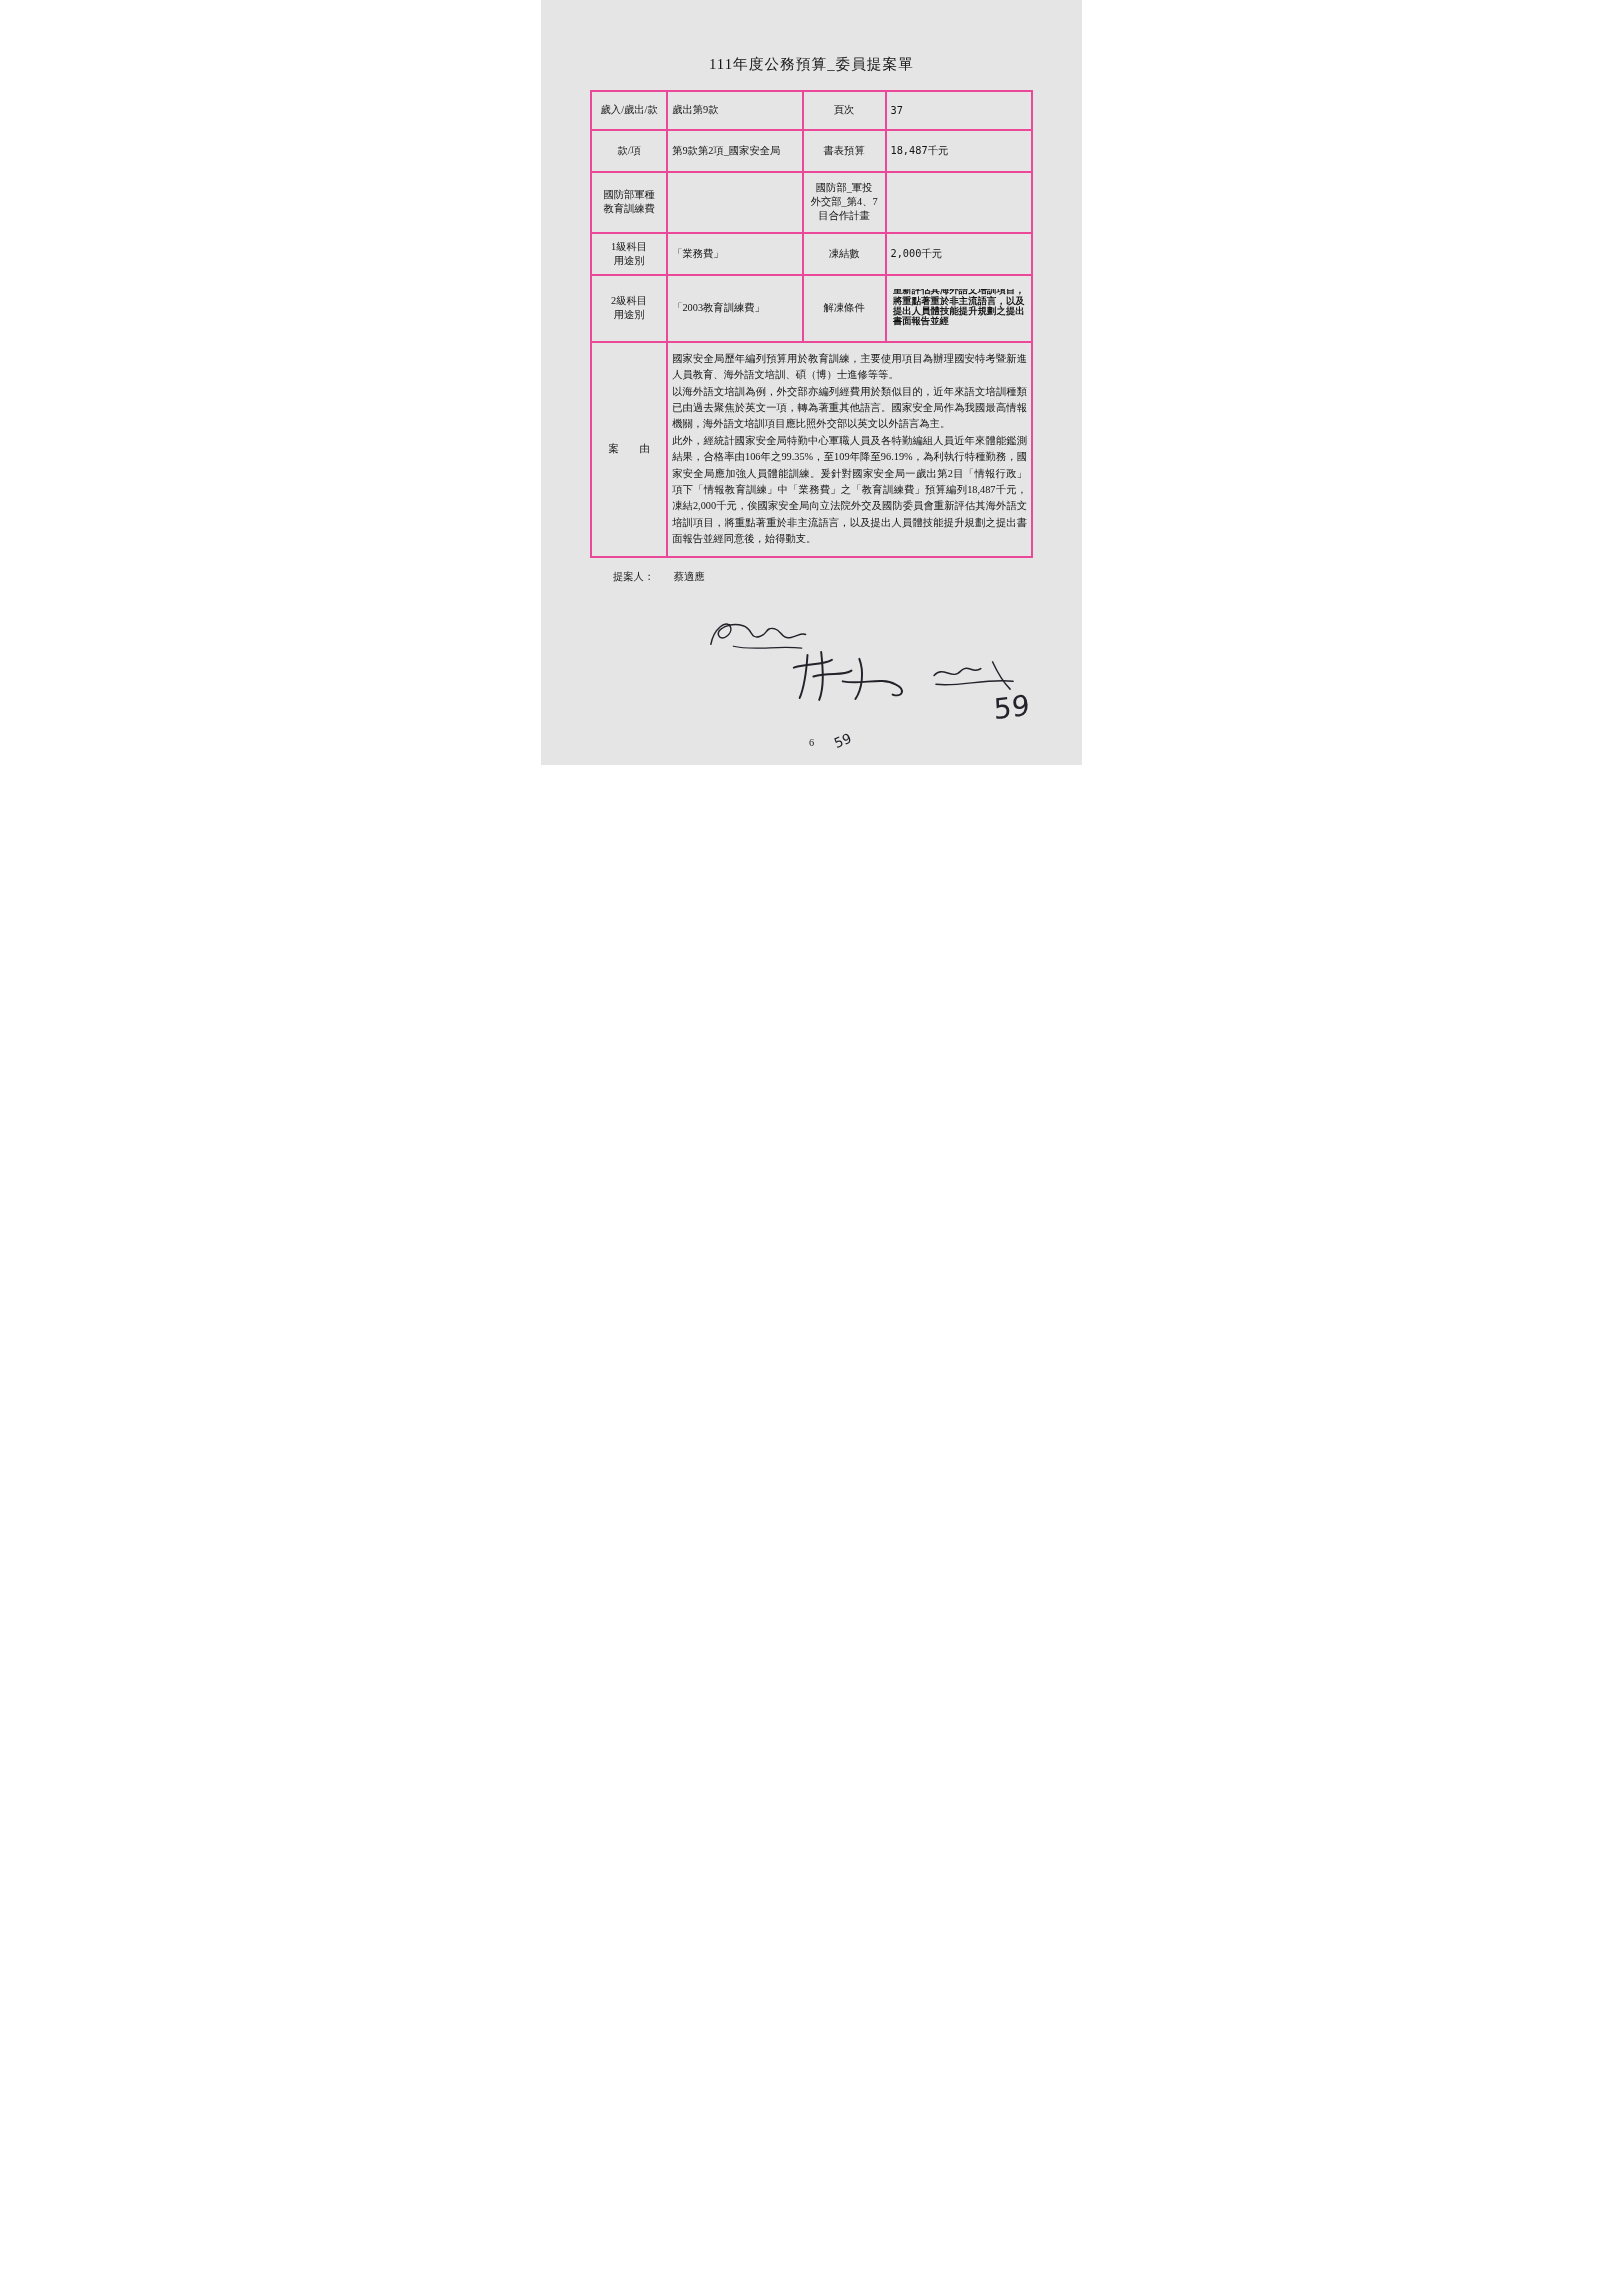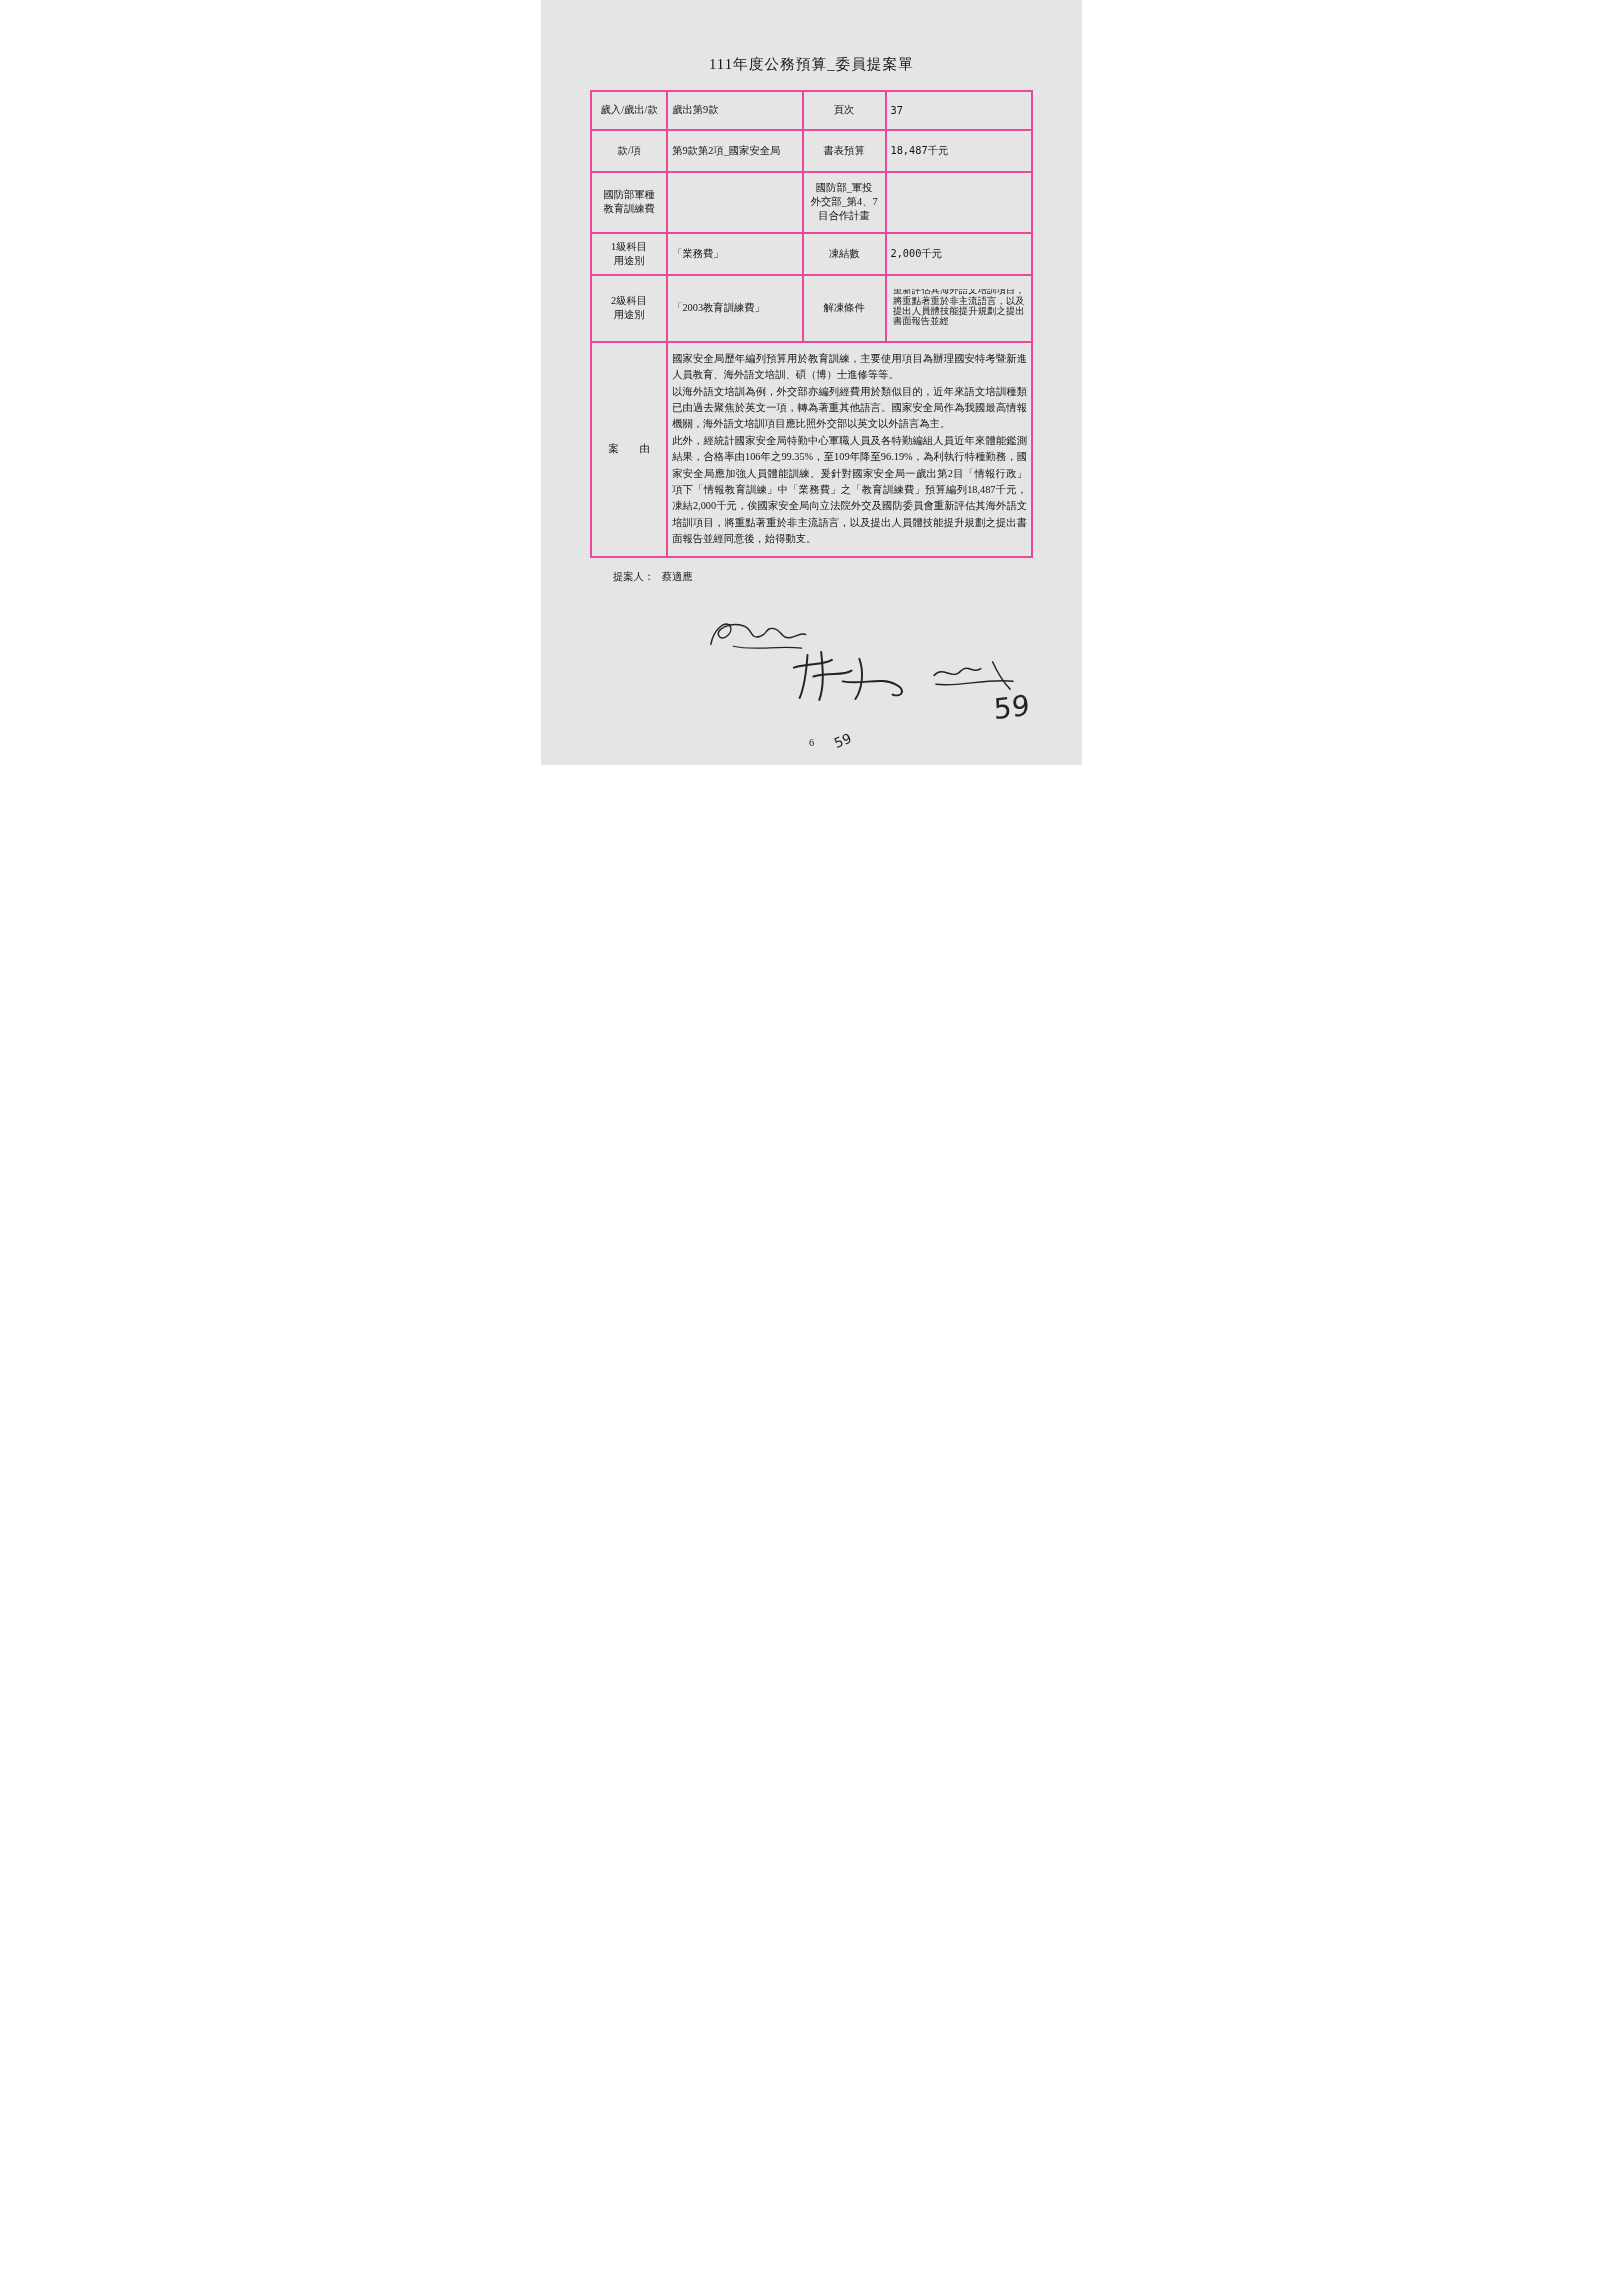--- a/index.html
+++ b/index.html
@@ -51,7 +51,7 @@
   tr.r7 td { height: 40px; }
   tr.r8 td { height: 215px; }
   td.mono { font-family: "DejaVu Sans Mono", "Liberation Mono", monospace; font-size: 9.8px; }
-  td.thaw { padding: 0; vertical-align: top; }
+  td.thaw { padding: 0; vertical-align: top; font-weight: bold; }
   td.thaw .clip { height: 39px; overflow: hidden; }
   td.thaw .txt {
     font-size: 9.3px;

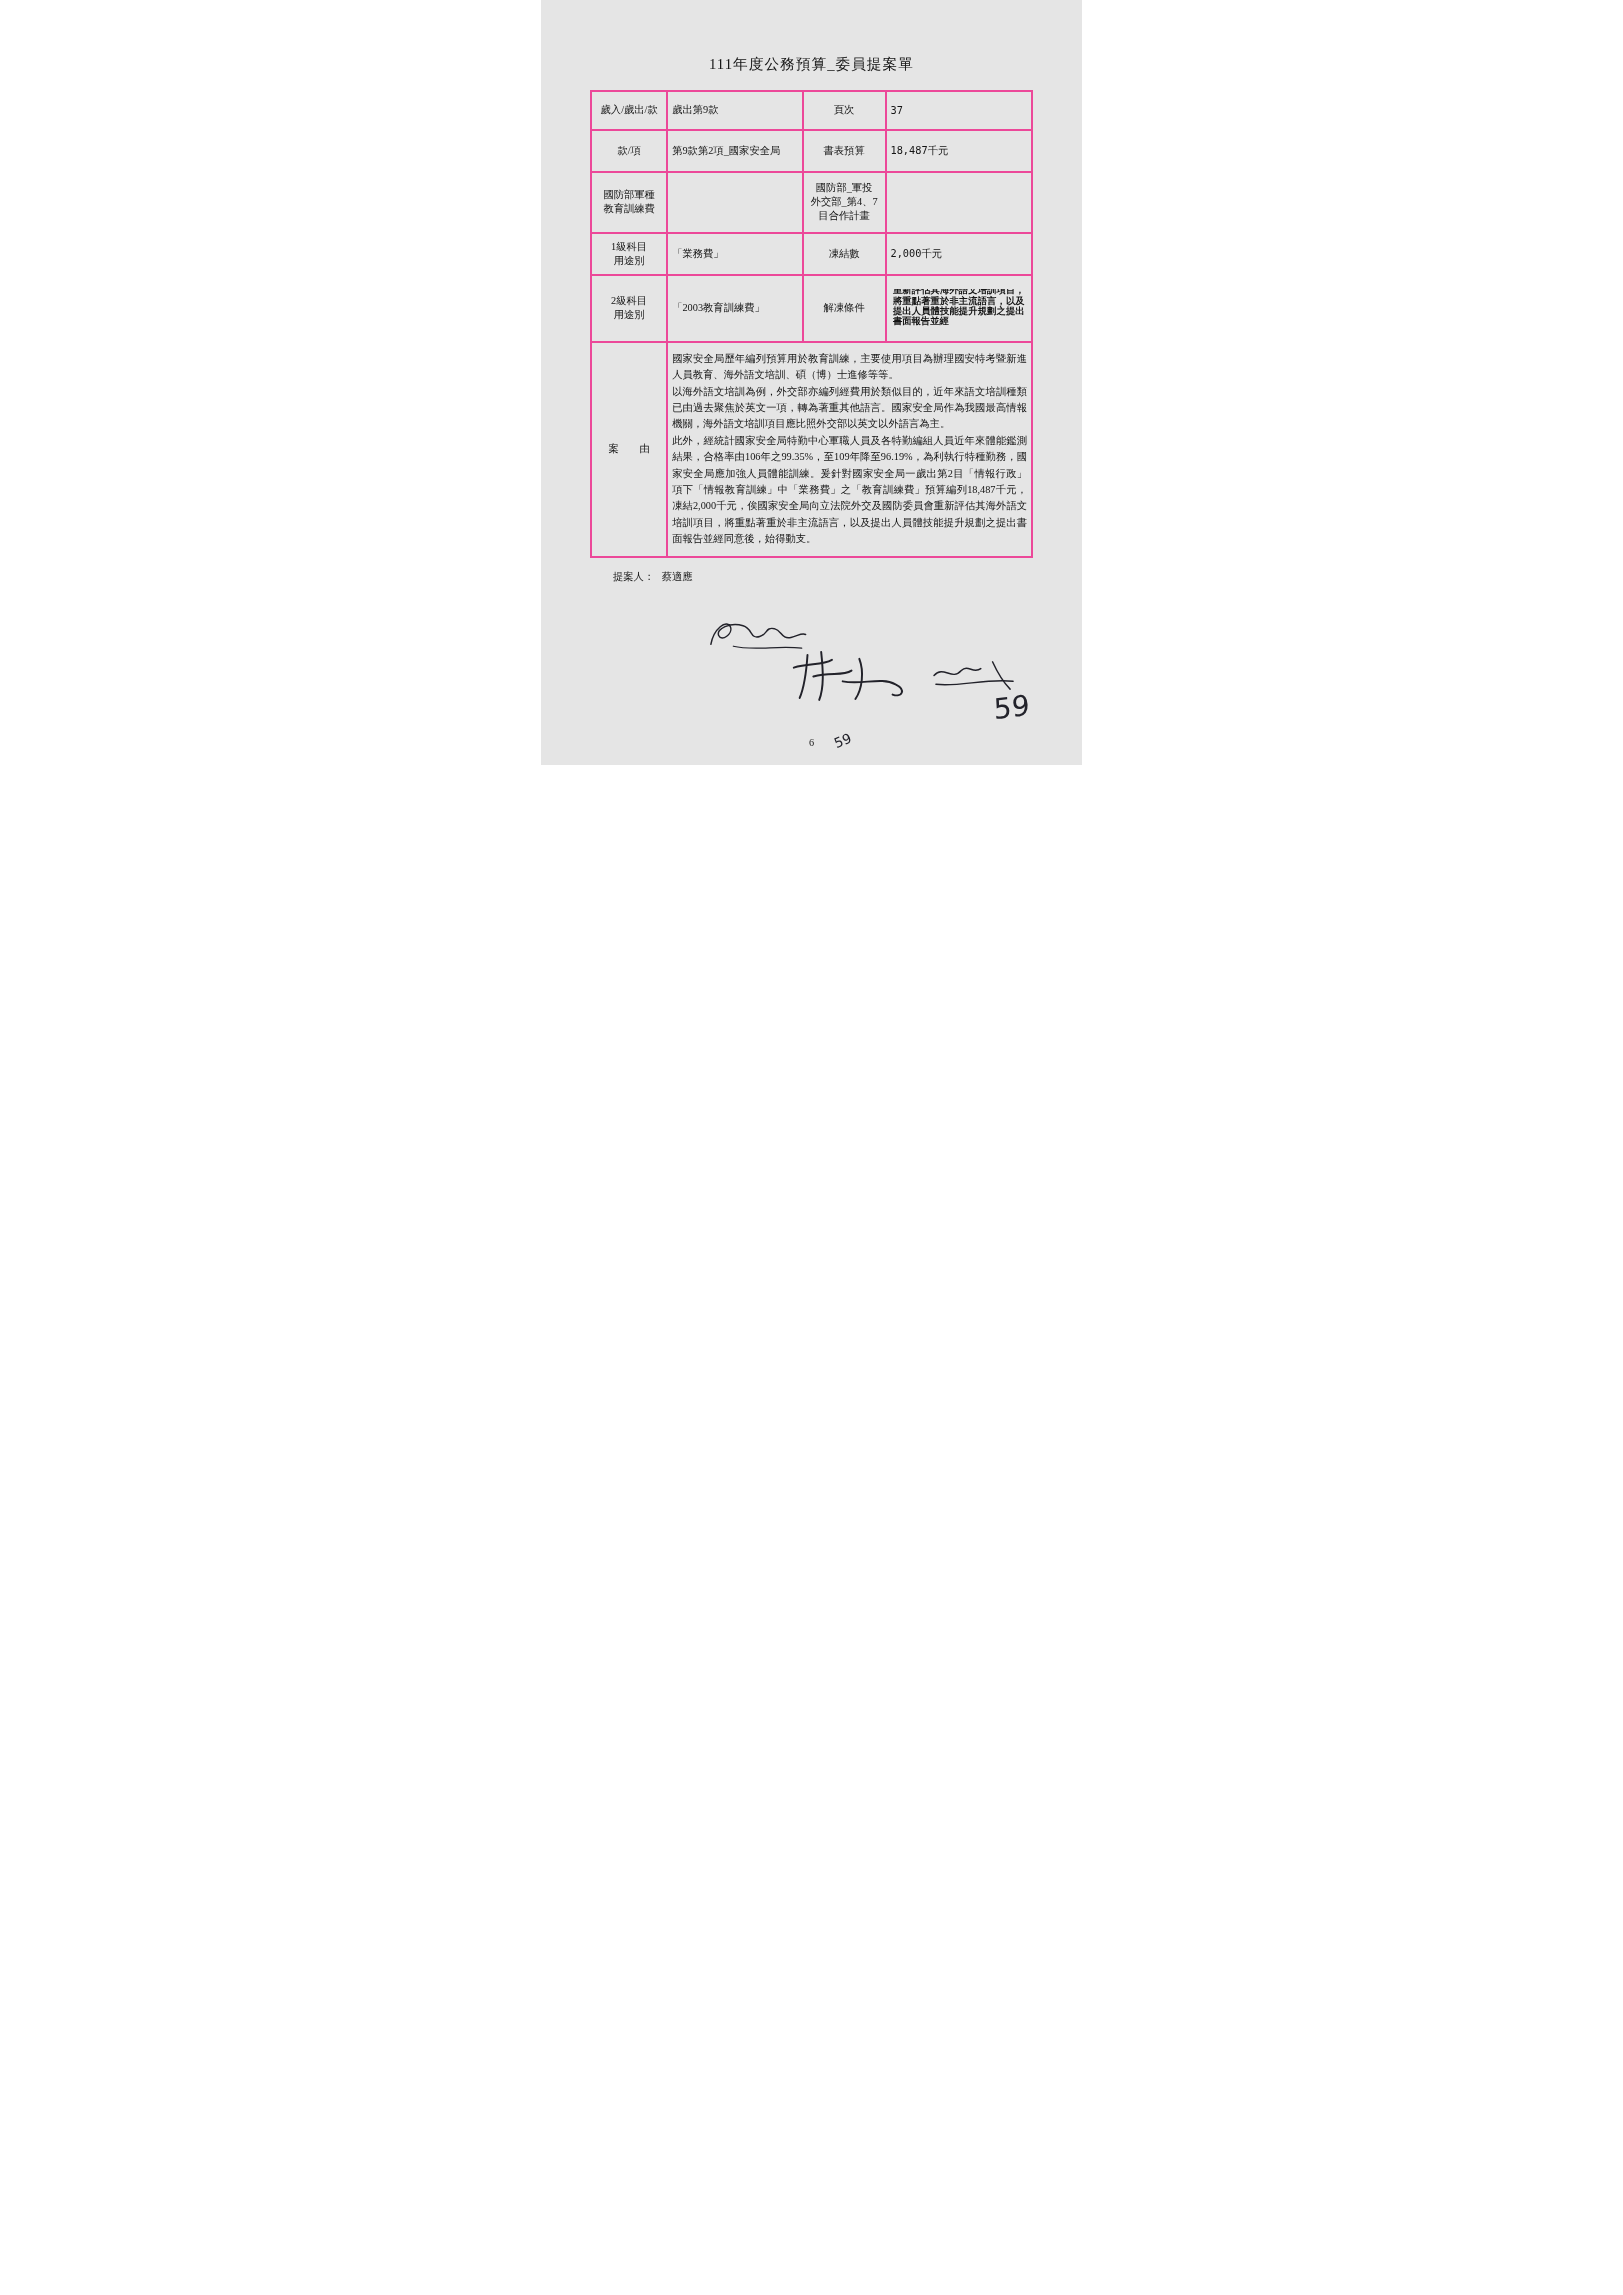--- a/index.html
+++ b/index.html
@@ -72,7 +72,7 @@
     margin: 12.8px 0 0 72px;
     font-size: 10.3px;
   }
-  .proposer .name { display: inline-block; margin-left: 5px; }
+  .proposer .name { display: inline-block; margin-left: 17px; }
   .page-number {
     position: absolute;
     bottom: 16.7px;

